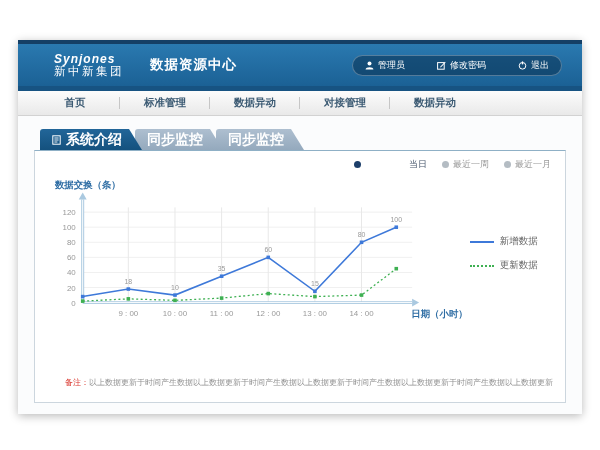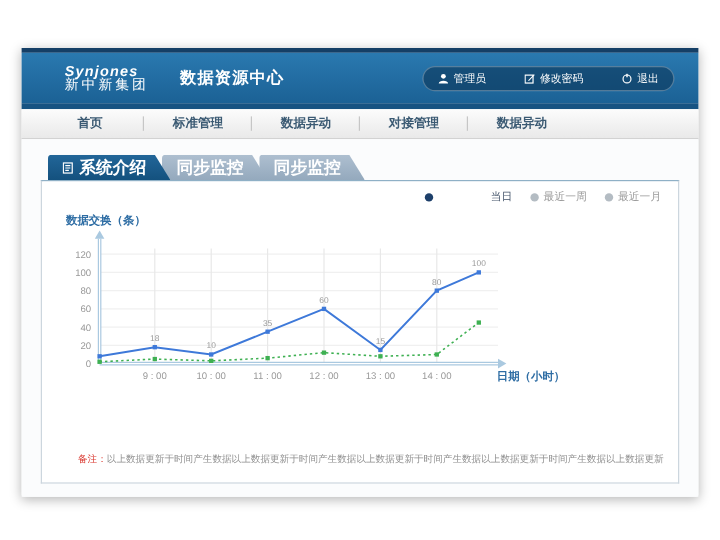--- a/index.html
+++ b/index.html
@@ -230,6 +230,16 @@
             <text x="12" y="12" class="axis-title">数据交换（条）</text>
             <text x="428" y="142" text-anchor="end" class="axis-title">日期（小时）</text>
           </svg>
+        <div class="legend">
+          <div class="legend-entry">
+            <span class="legend-line solid"></span>
+            <span>新增数据</span>
+          </div>
+          <div class="legend-entry">
+            <span class="legend-line dotted"></span>
+            <span>更新数据</span>
+          </div>
+        </div>
       </div>
 
       <div class="note">

